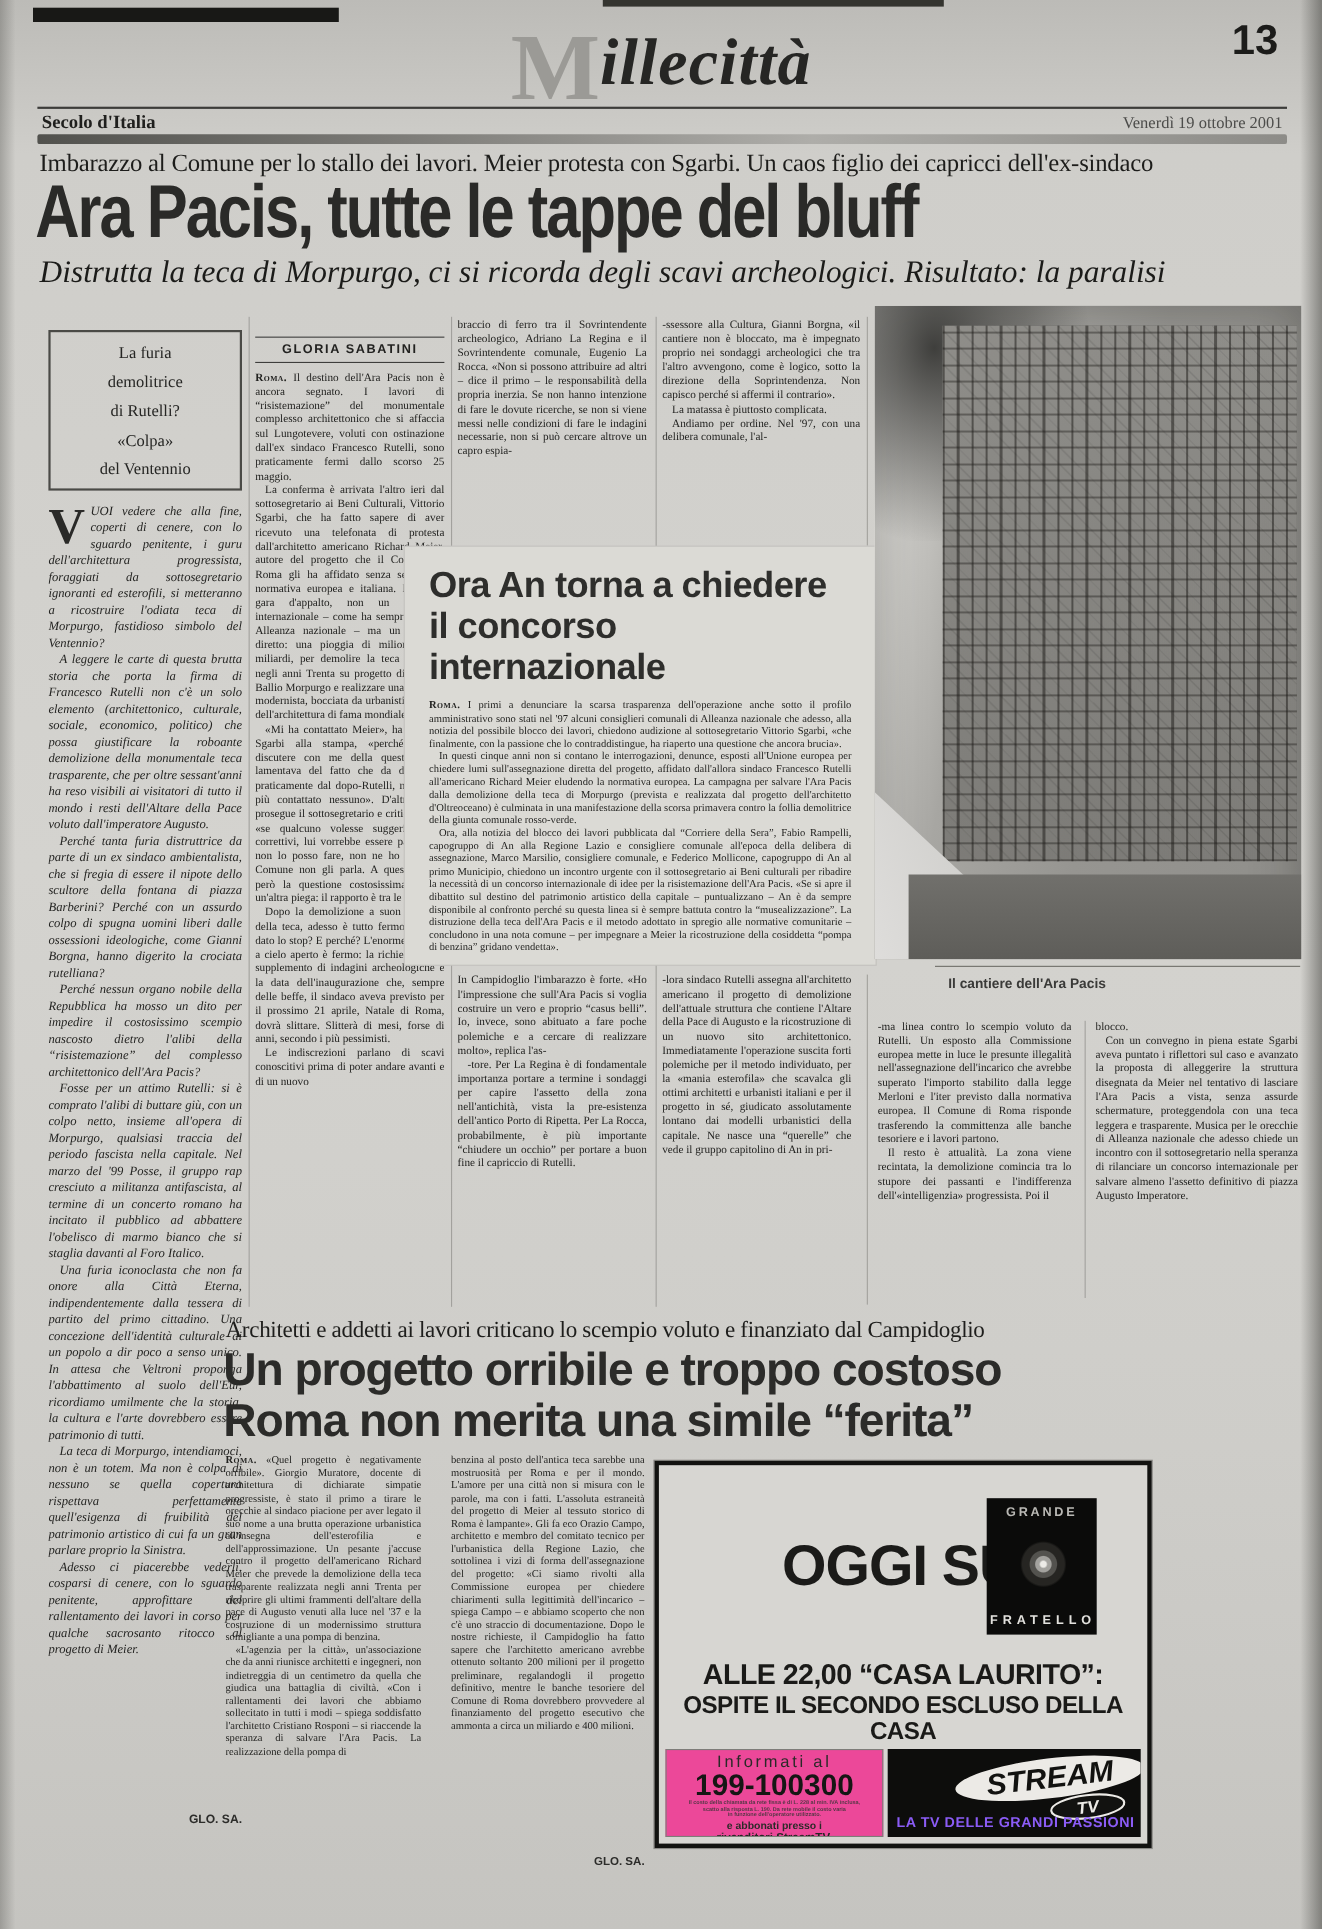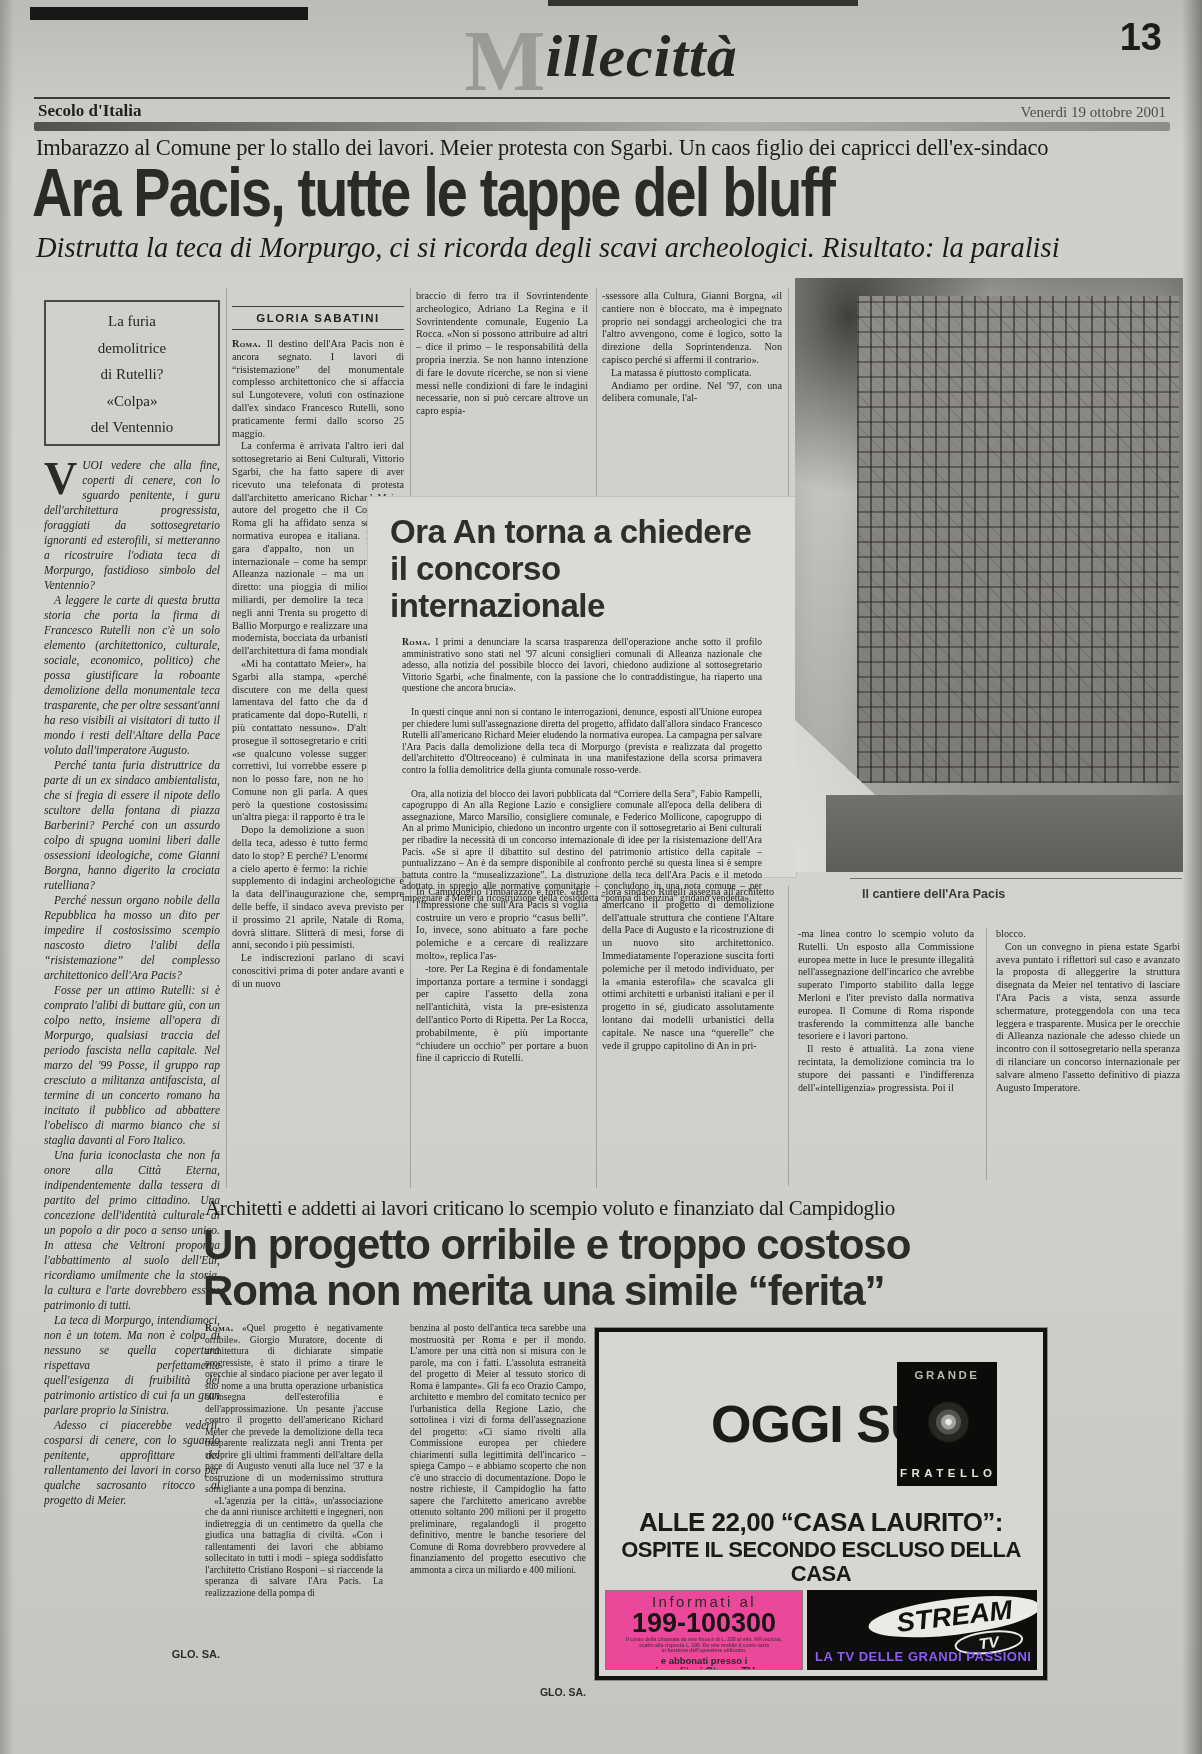--- a/index.html
+++ b/index.html
@@ -64,7 +64,7 @@
   .inset{left:368px;top:497px;width:428px;height:380px;background:#dbdad5;box-shadow:0 0 0 1px #c2c1bd;box-sizing:border-box;padding:16px 22px 12px 22px;}
   .inset-hl{font:700 33px/37px "Liberation Sans",sans-serif;color:#2e2e2c;letter-spacing:-0.5px;margin-bottom:12px;}
   .inset-body{font-size:9.6px;line-height:11.6px;text-align:justify;color:#232321;}
-  .inset-body p{margin:12px;text-indent:9px;}
+  .inset-body p{margin:0;text-indent:9px;}
   .inset-body .lead-p{text-indent:0;}
 
   

